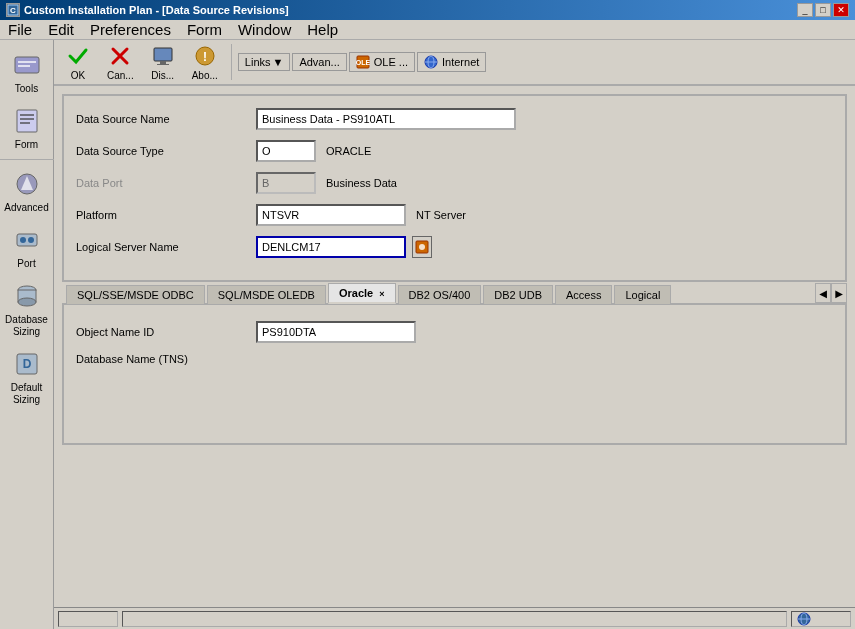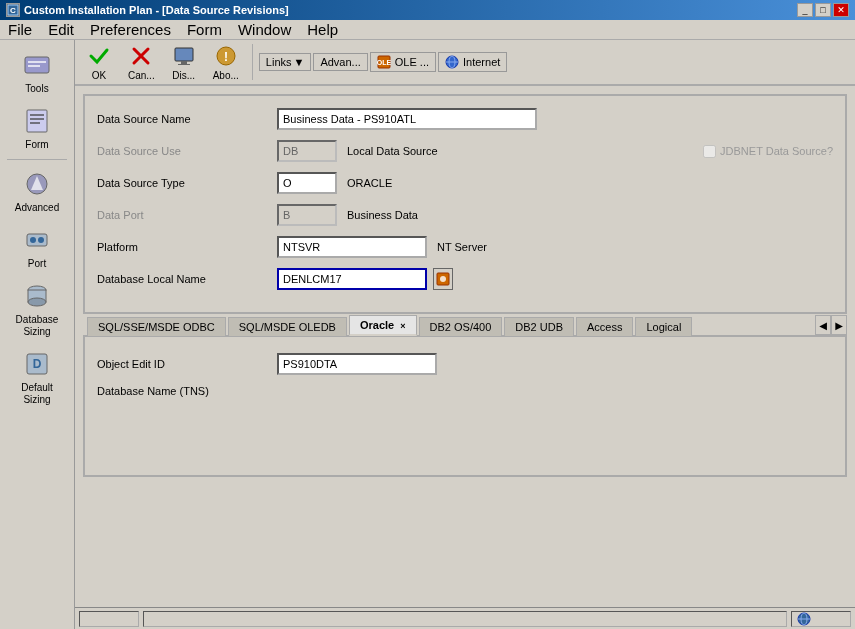--- a/index.html
+++ b/index.html
@@ -37,7 +37,7 @@
 
     
     .sidebar {
-      width: 75px;
+      width: 54px;
       background: #d4d0c8;
       border-right: 1px solid #999;
       display: flex;

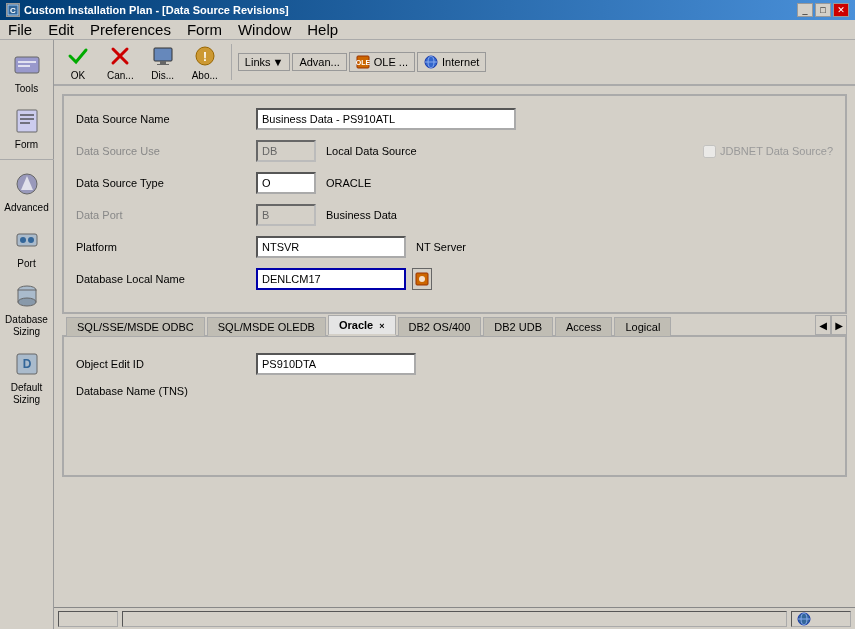--- a/index.html
+++ b/index.html
@@ -381,17 +381,6 @@
           </div>
         </div>
 
-        <div class="form-row">
-          <span class="form-label disabled">Data Source Use</span>
-          <div class="form-field-group">
-            <input class="form-input form-input-small disabled" type="text" value="DB" disabled="" style="">
-            <span class="form-value-text">Local Data Source</span>
-          </div>
-          <div class="checkbox-area">
-            <input type="checkbox" disabled="" style="">
-            <span class="cb-disabled">JDBNET Data Source?</span>
-          </div>
-        </div>
 
         <div class="form-row">
           <span class="form-label">Data Source Type</span>

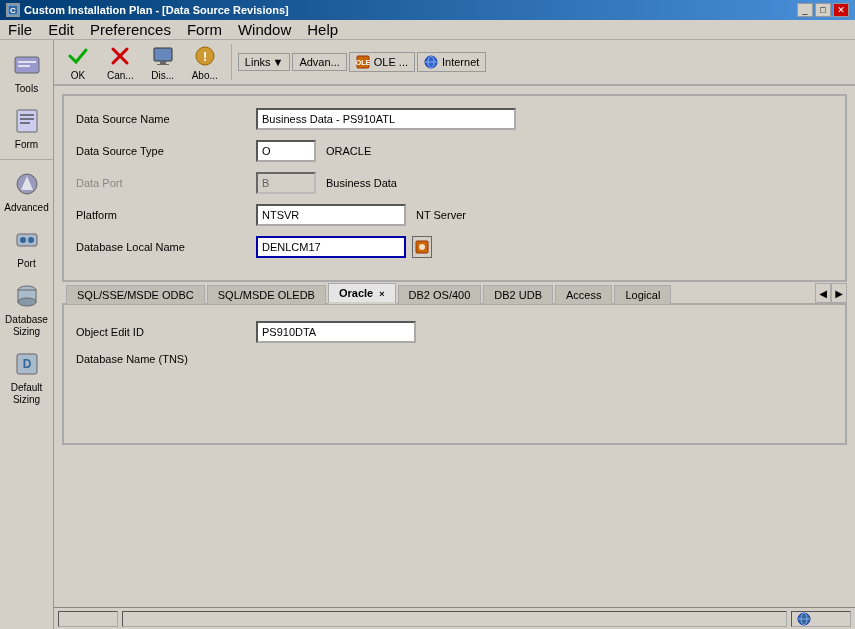--- a/index.html
+++ b/index.html
@@ -407,7 +407,7 @@
         </div>
 
         <div class="form-row">
-          <span class="form-label">Database Local Name</span>
+          <span class="form-label">Logical Server Name</span>
           <div class="form-field-group">
             <input class="form-input form-input-medium" type="text" value="DENLCM17" style="border: 2px solid rgb(0, 0, 170);">
             <button class="browse-btn">

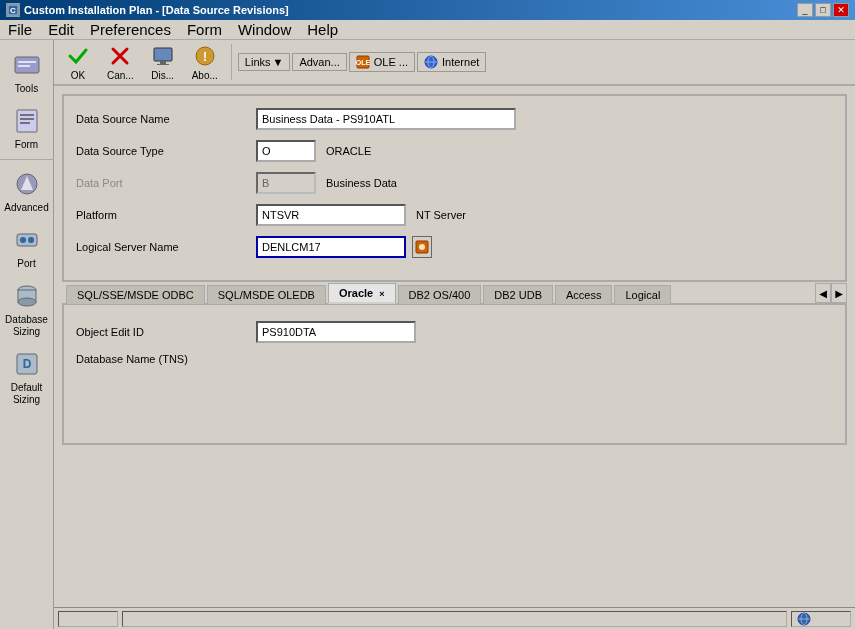--- a/index.html
+++ b/index.html
@@ -452,7 +452,7 @@
 
       <div class="sub-form-panel">
         <div class="form-row">
-          <span class="form-label">Object Edit ID</span>
+          <span class="form-label">Object Name ID</span>
           <input class="form-input" type="text" value="PS910DTA" style="width: 160px;">
         </div>
         <div class="form-row">

